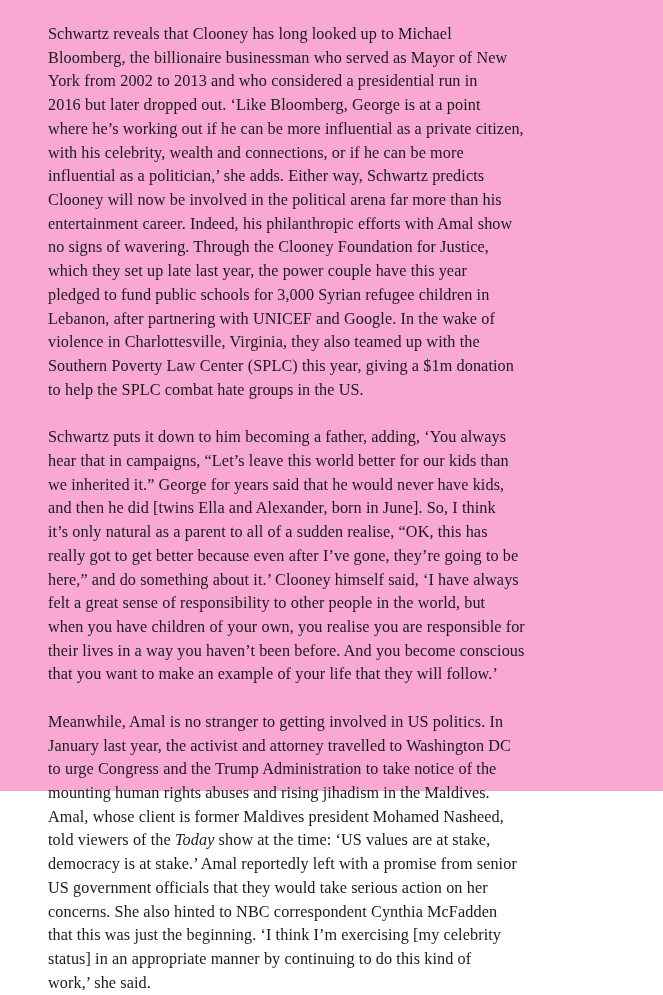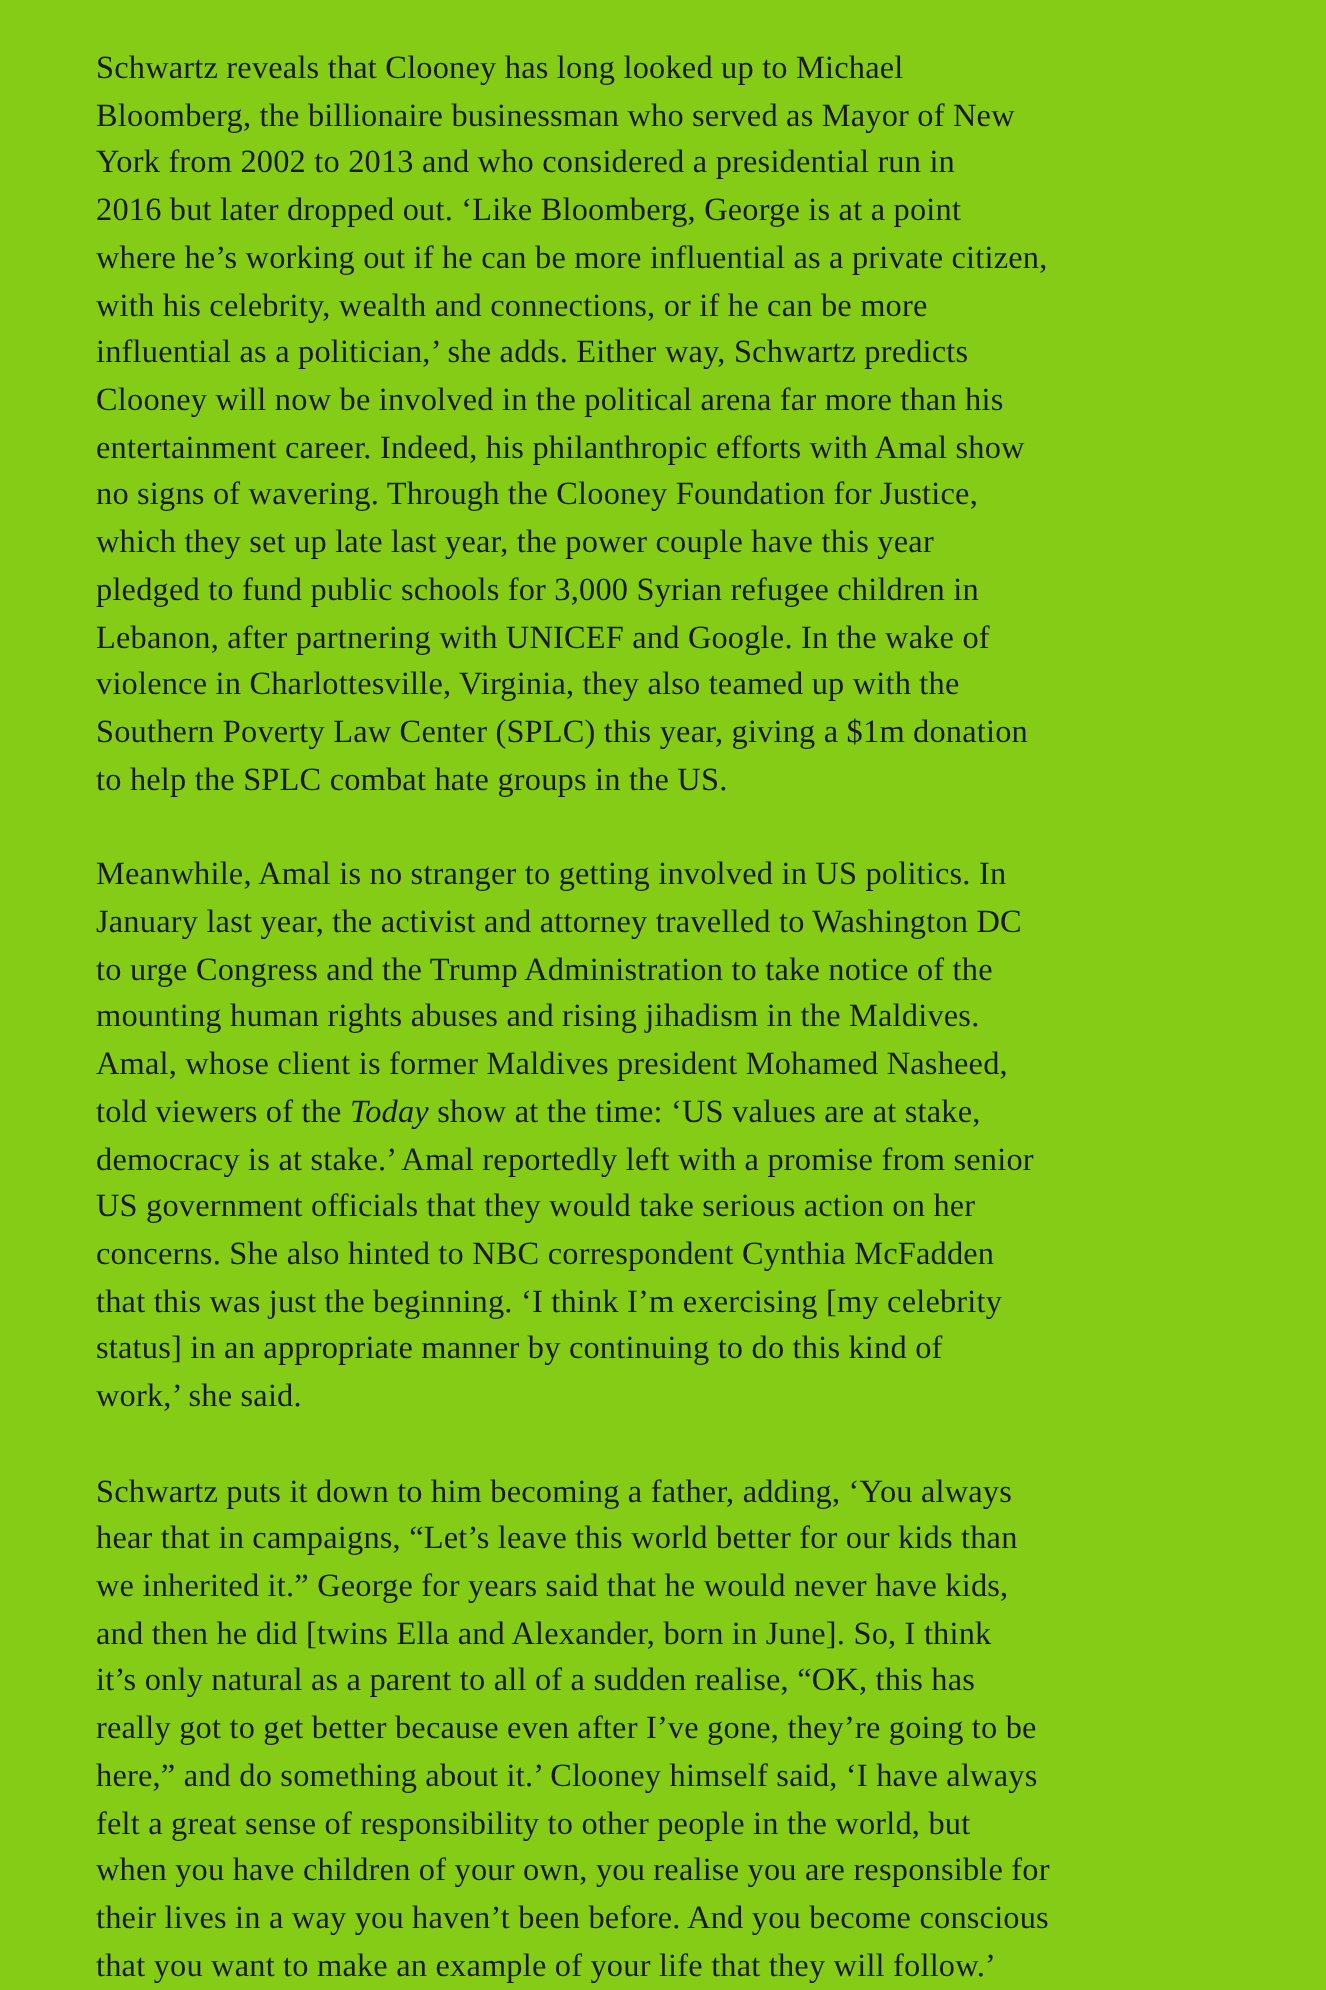--- a/index.html
+++ b/index.html
@@ -15,9 +15,9 @@
   .page {
     box-sizing: border-box;
     width: 663px;
-    height: 995px;
+    height: 791px;
     padding: 23px 10px 0 48px;
-    background: #84cc16;
+    background: #f9a8d4;
   }
   .para {
     margin: 0 0 23.7px 0;

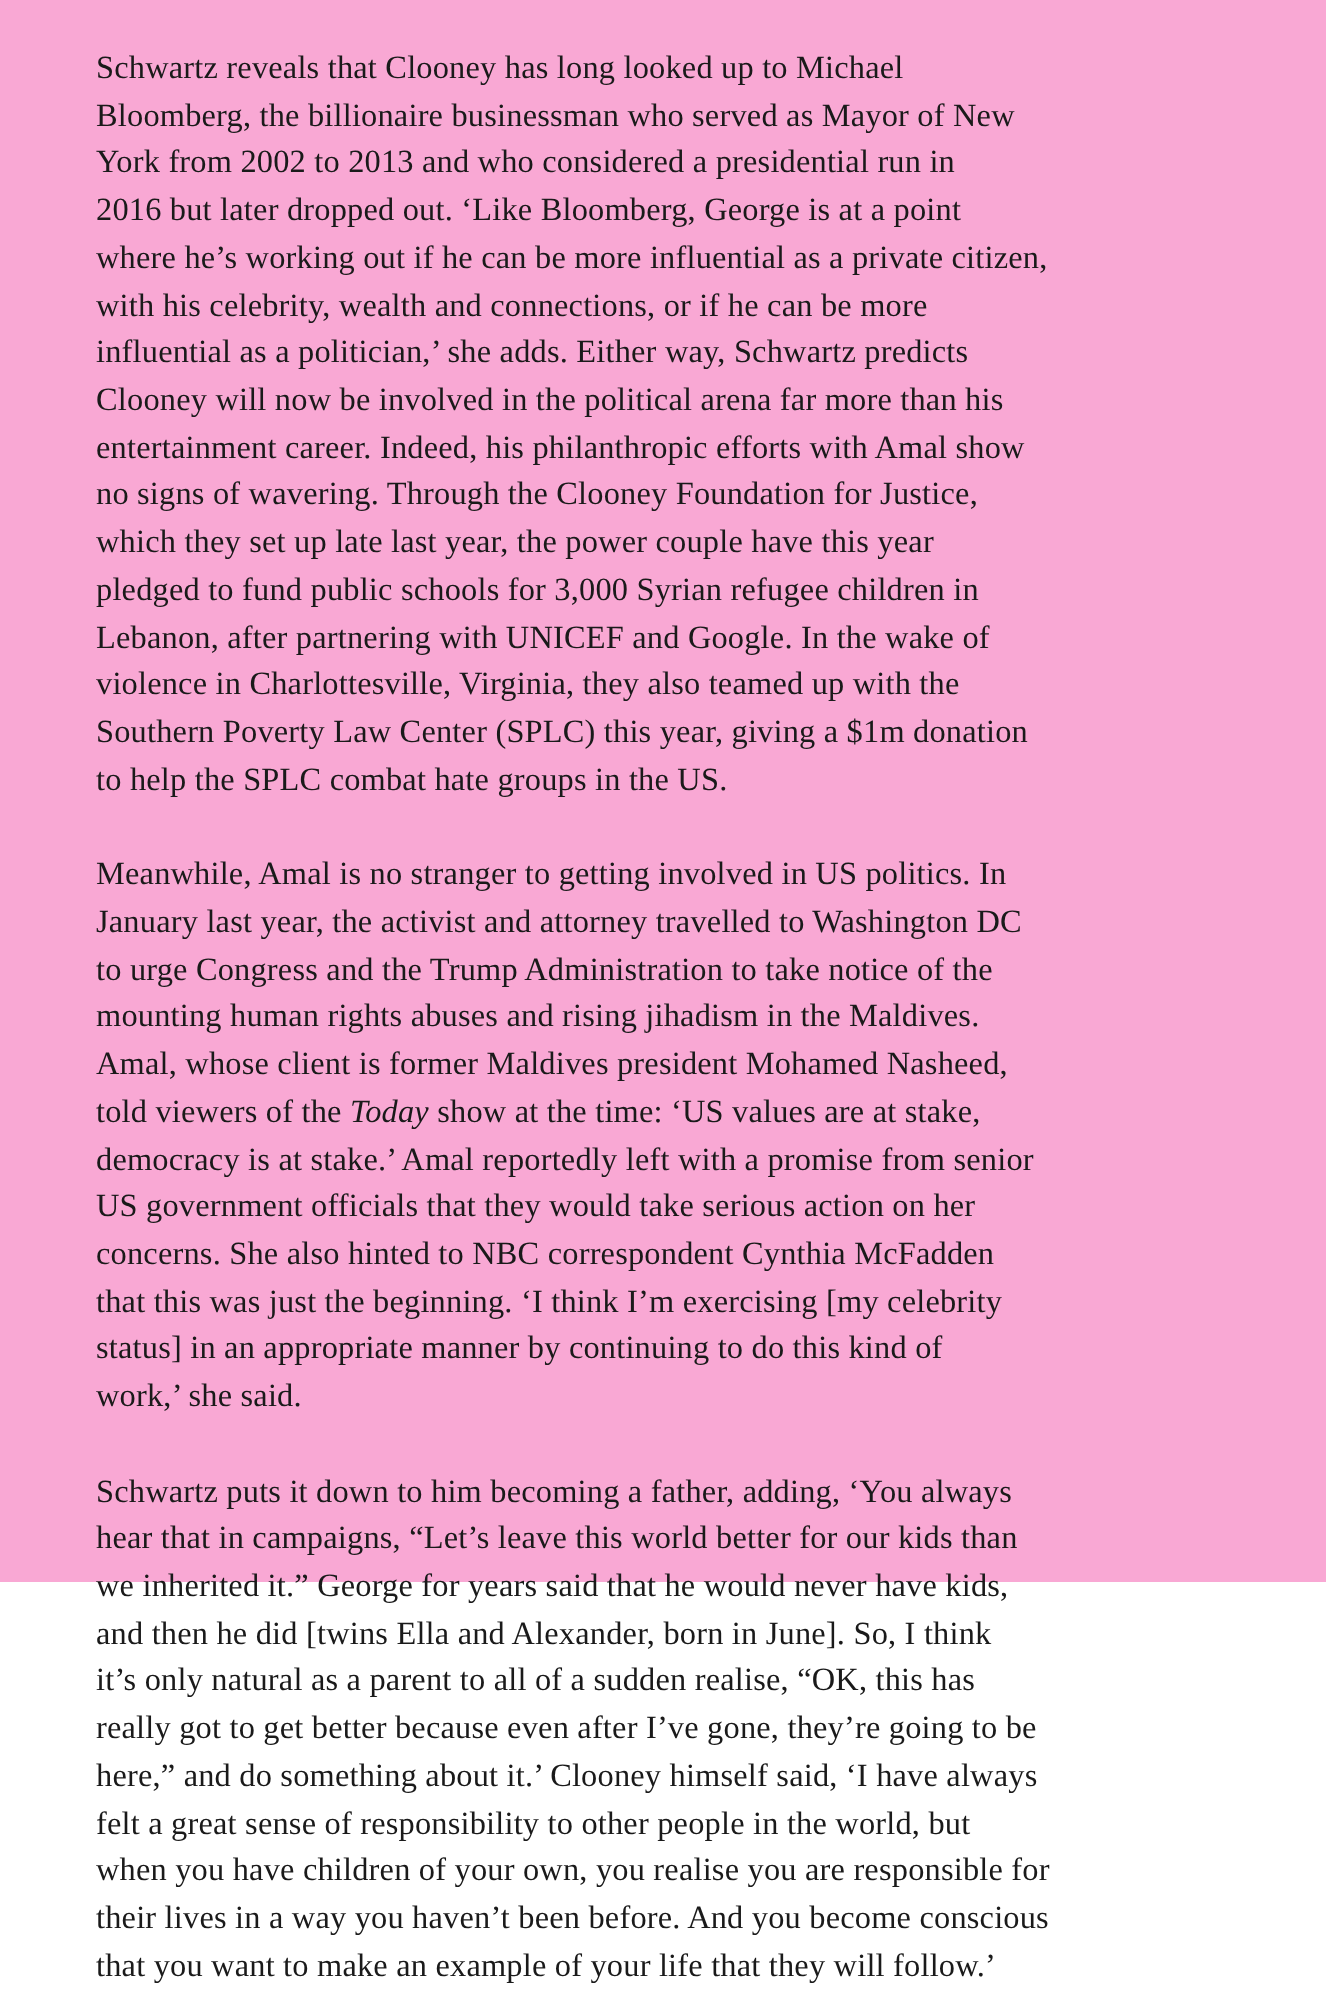--- a/index.html
+++ b/index.html
@@ -57,6 +57,17 @@
 violence in Charlottesville, Virginia, they also teamed up with the
 Southern Poverty Law Center (SPLC) this year, giving a $1m donation
 to help the SPLC combat hate groups in the US.</p>
+  <p class="para">Schwartz puts it down to him becoming a father, adding, ‘You always
+hear that in campaigns, “Let’s leave this world better for our kids than
+we inherited it.” George for years said that he would never have kids,
+and then he did [twins Ella and Alexander, born in June]. So, I think
+it’s only natural as a parent to all of a sudden realise, “OK, this has
+really got to get better because even after I’ve gone, they’re going to be
+here,” and do something about it.’ Clooney himself said, ‘I have always
+felt a great sense of responsibility to other people in the world, but
+when you have children of your own, you realise you are responsible for
+their lives in a way you haven’t been before. And you become conscious
+that you want to make an example of your life that they will follow.’</p>
   <p class="para"><span>Meanwhile, Amal is no stranger to getting involved in US politics. In
 January last year, the activist and attorney travelled to Washington DC
 to urge Congress and the Trump Administration to take notice of the
@@ -69,17 +80,6 @@
 that this was just the beginning. ‘I think I’m exercising [my celebrity
 status] in an appropriate manner by continuing to do this kind of
 work,’ she said.</span></p>
-  <p class="para">Schwartz puts it down to him becoming a father, adding, ‘You always
-hear that in campaigns, “Let’s leave this world better for our kids than
-we inherited it.” George for years said that he would never have kids,
-and then he did [twins Ella and Alexander, born in June]. So, I think
-it’s only natural as a parent to all of a sudden realise, “OK, this has
-really got to get better because even after I’ve gone, they’re going to be
-here,” and do something about it.’ Clooney himself said, ‘I have always
-felt a great sense of responsibility to other people in the world, but
-when you have children of your own, you realise you are responsible for
-their lives in a way you haven’t been before. And you become conscious
-that you want to make an example of your life that they will follow.’</p>
 </div>
 
 </body></html>

